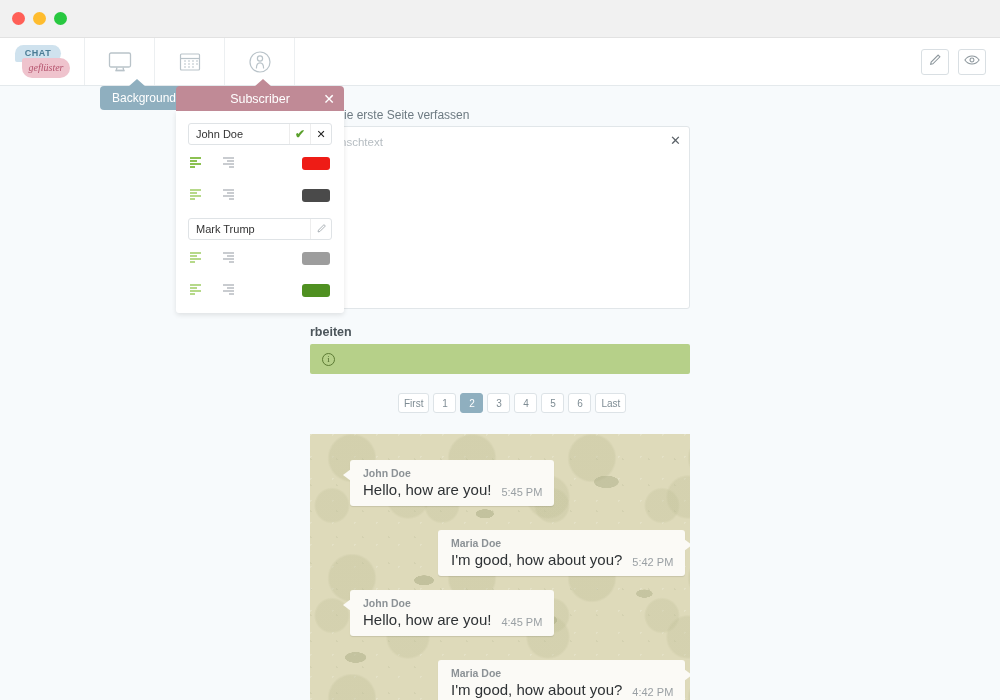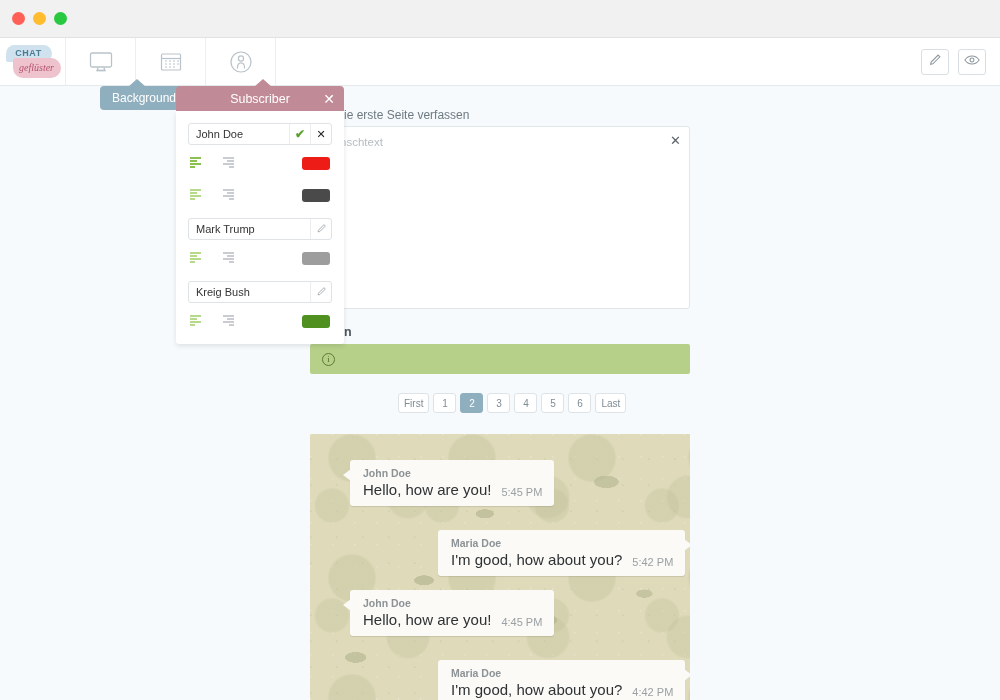--- a/index.html
+++ b/index.html
@@ -51,7 +51,7 @@
     position: relative;
     cursor: pointer;
   }
-  .nav-cell.logo-cell { width: 66px; }
+  .nav-cell.logo-cell { width: 85px; }
   .logo {
     width: 62px; height: 36px;
     position: relative;

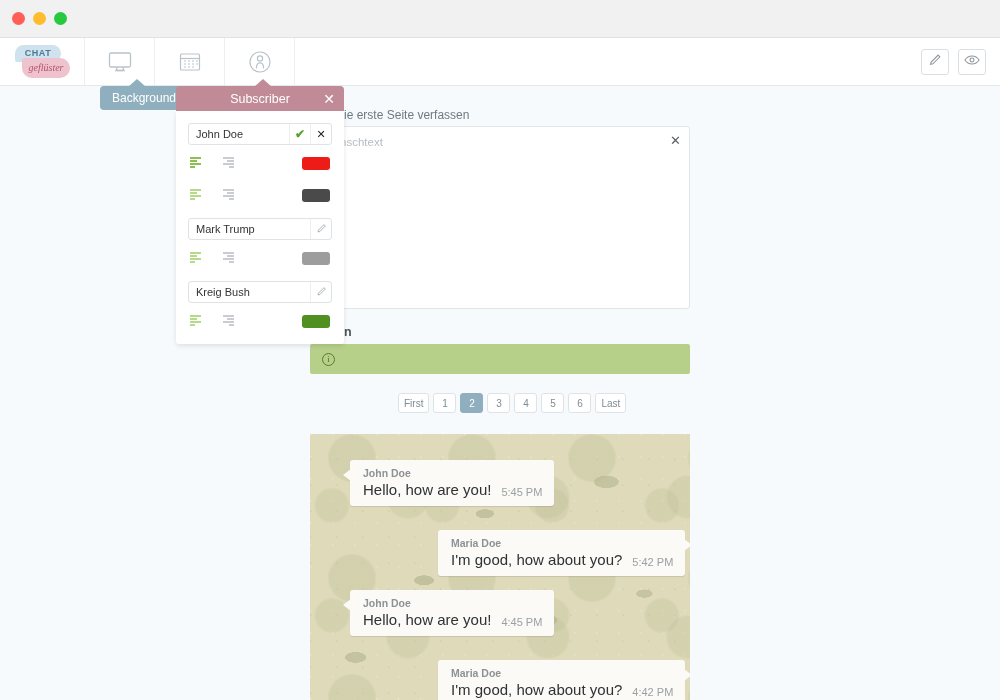--- a/index.html
+++ b/index.html
@@ -630,16 +630,6 @@
     </div>
 
     <div class="sub-row">
-      <div class="sub-input">
-        <span class="name">Kreig Bush</span>
-        <span class="act">
-          <span class="pencil">
-            <svg width="11" height="11" viewBox="0 0 16 16" fill="none" stroke="currentColor" stroke-width="1.2">
-                <path d="M11.6 2.4l2 2L5.6 12.4 3 13l.6-2.6z"></path>
-              </svg>
-          </span>
-        </span>
-      </div>
       <div class="sub-controls">
         <span class="align-ic">
           <svg width="13" height="11" viewBox="0 0 13 11">

